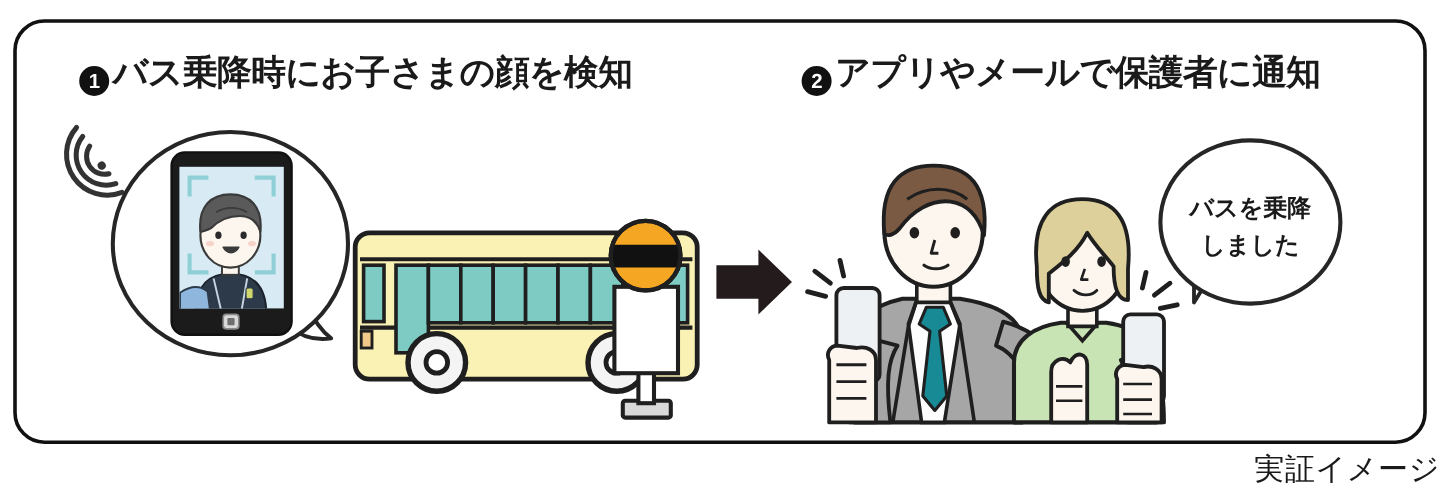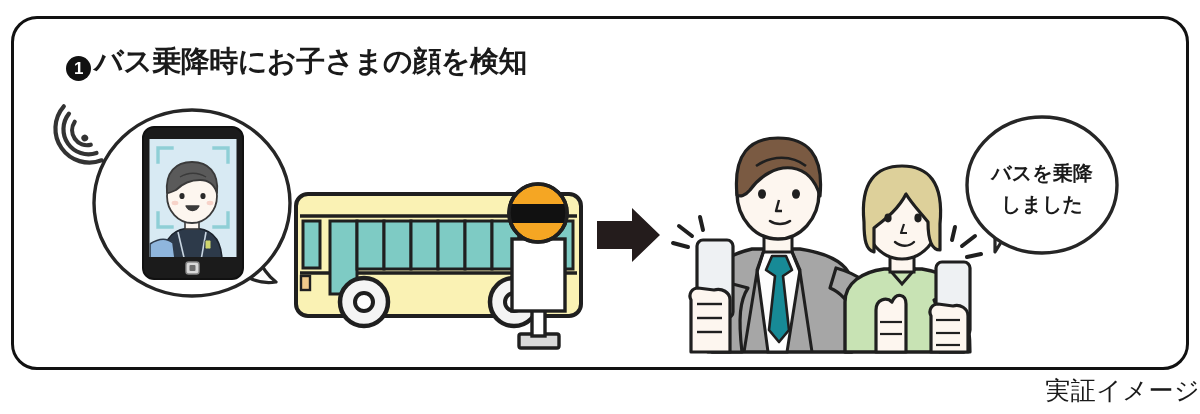--- a/index.html
+++ b/index.html
@@ -97,6 +97,9 @@
     <span class="num">1</span><span>バス乗降時にお子さまの顔を検知</span>
   </div>
 
+  <div class="heading" id="heading-2">
+    <span class="num">2</span><span>アプリやメールで保護者に通知</span>
+  </div>
 
   <svg class="art" viewBox="0 0 1200 414" xmlns="http://www.w3.org/2000/svg">
 

